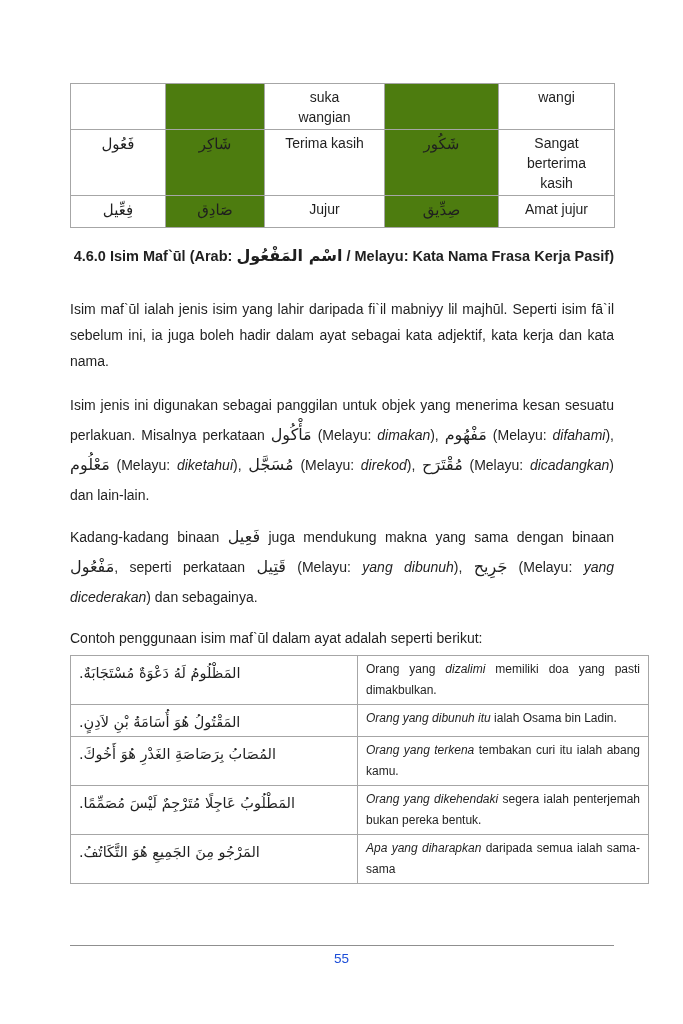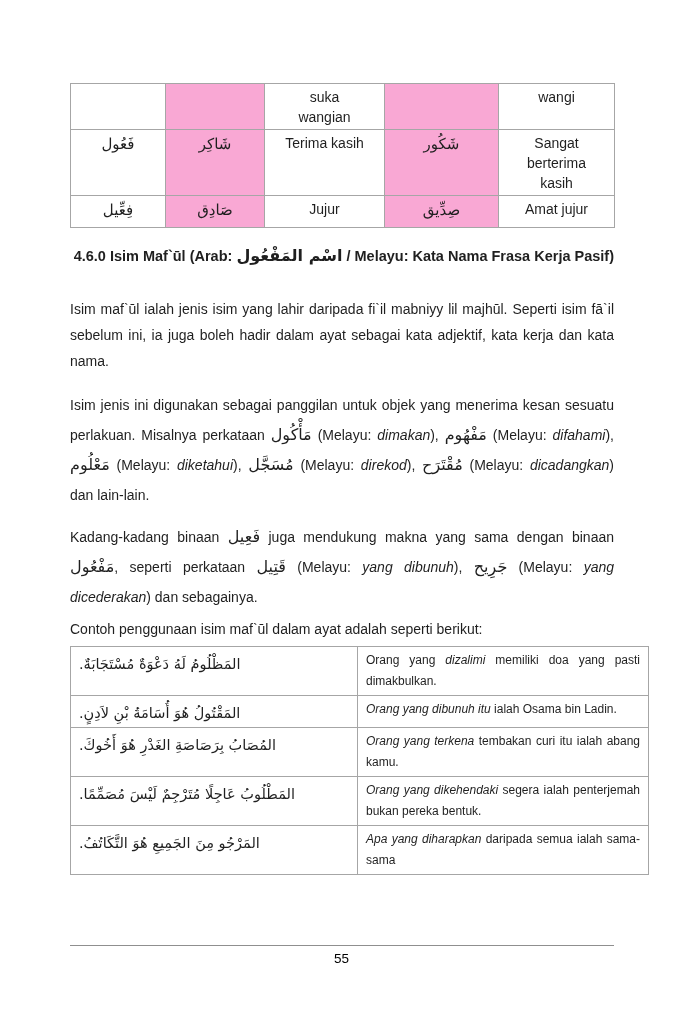--- a/index.html
+++ b/index.html
@@ -23,7 +23,7 @@
     text-align:center;
     padding:3px 3px 2px;
   }
-  .morph-table td.shade{background:#f9a8d4;}
+  .morph-table td.shade{background:#4d7c0f;}
   .morph-table td.la-cell{
     font-size:14px;line-height:20px;white-space:pre-line;
   }

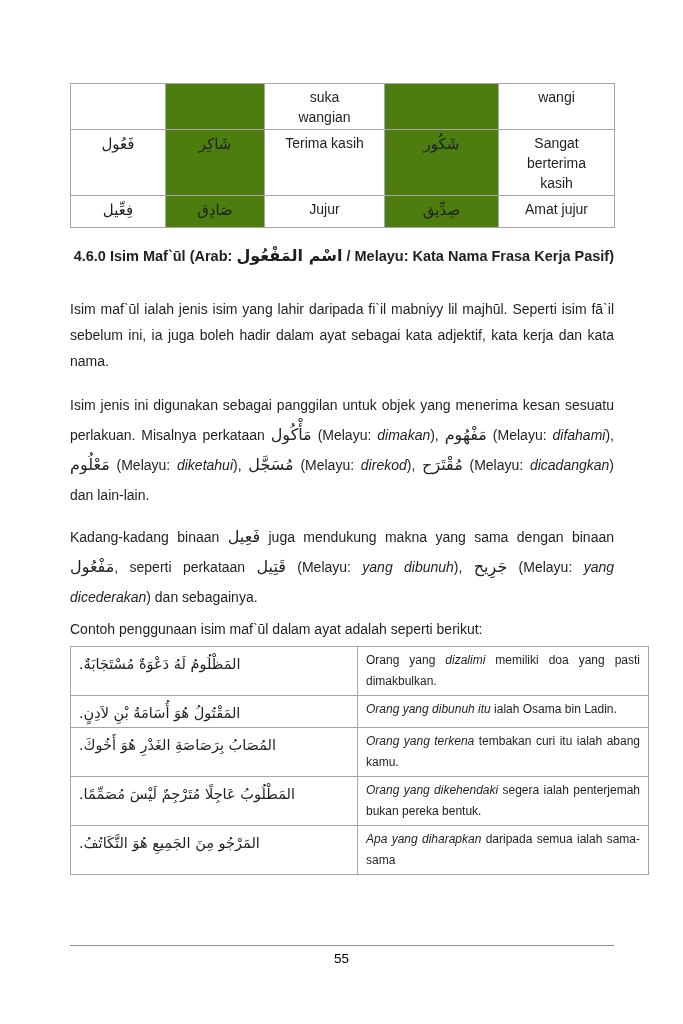--- a/index.html
+++ b/index.html
@@ -50,7 +50,7 @@
   }
   p.arabic-lines{line-height:30px;margin-bottom:12px;}
   p.no-gap{margin-bottom:4px;line-height:26px;}
-  p.tight{margin-bottom:4px;}
+  p.tight{margin-bottom:13px;}
   .ar{
     font-family:"DejaVu Sans",sans-serif;
     font-size:16px;

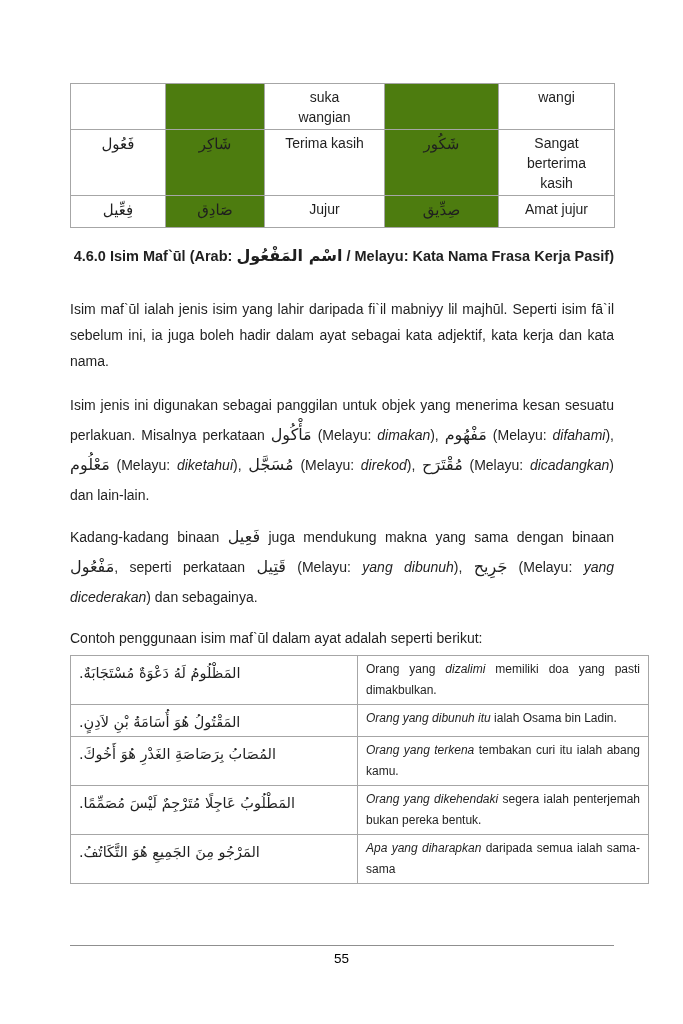--- a/index.html
+++ b/index.html
@@ -89,7 +89,7 @@
   }
   .page-number{
     position:absolute;left:0;right:0;top:951px;
-    text-align:center;font-size:13.5px;color:#000000;
+    text-align:center;font-size:13.5px;color:#1d4ed8;
   }
 </style>
 </head>

